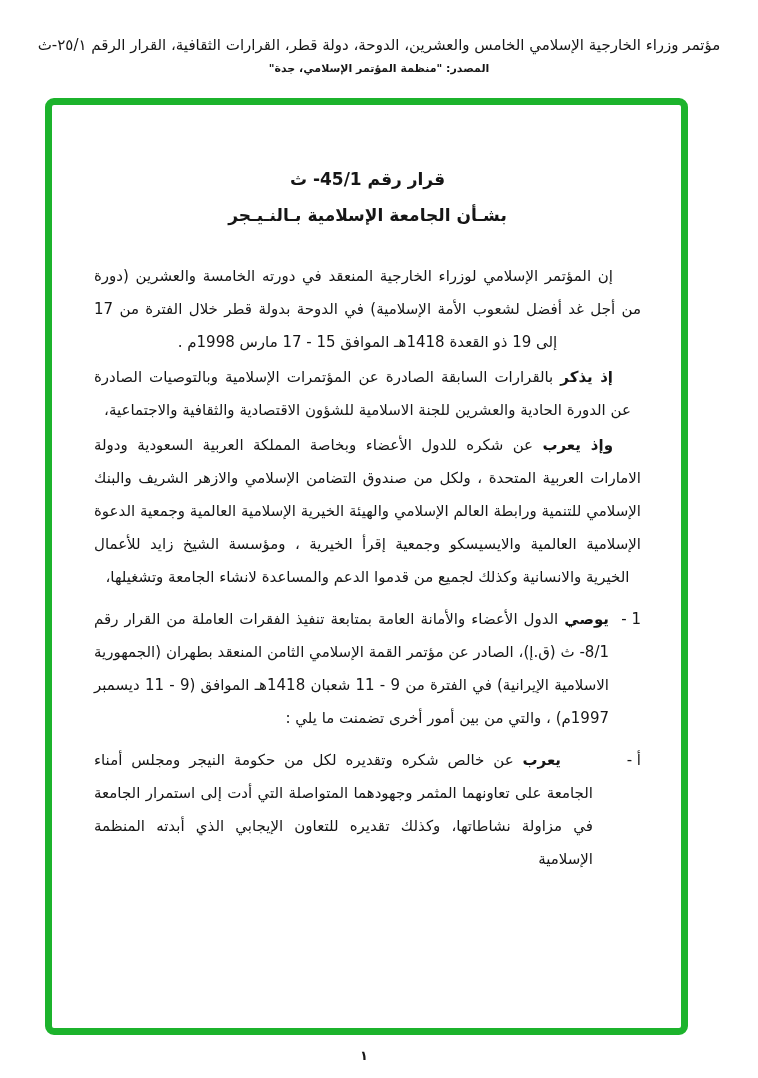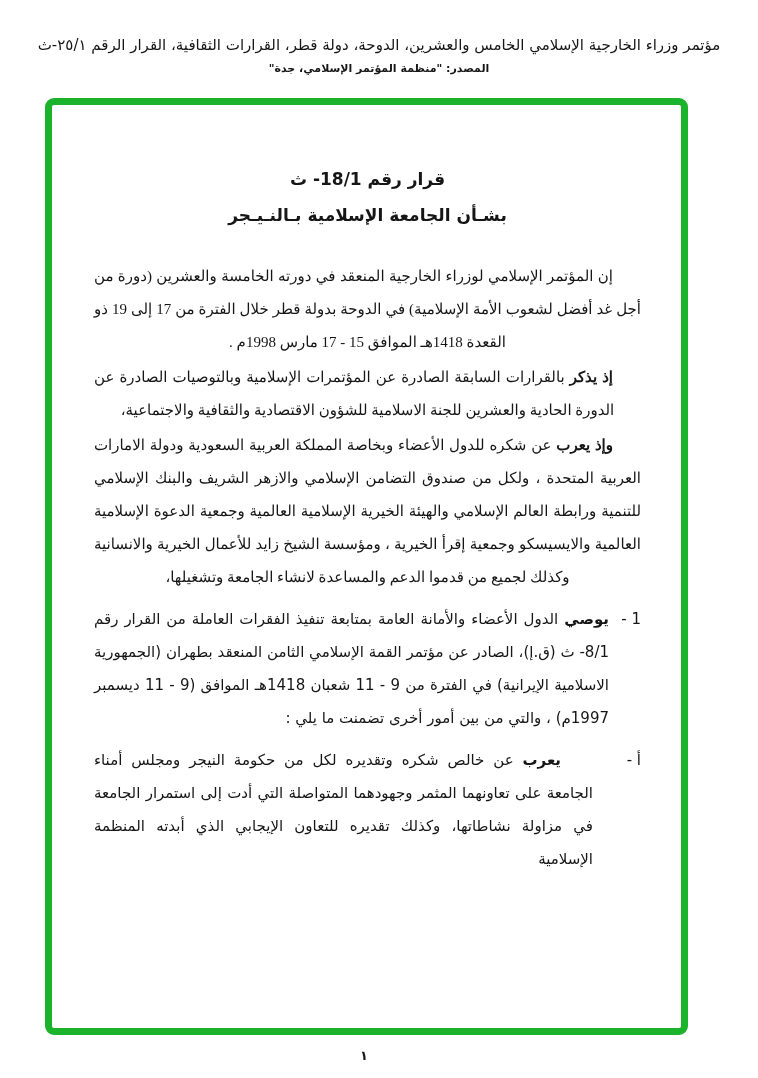--- a/index.html
+++ b/index.html
@@ -71,7 +71,7 @@
   <div class="doc">
 
     <div class="doc-title">
-      <div>قرار رقم 18/1- ث</div>
+      <div>قرار رقم 45/1- ث</div>
       <div>بشـأن الجامعة الإسلامية بـالنـيـجر</div>
     </div>
 

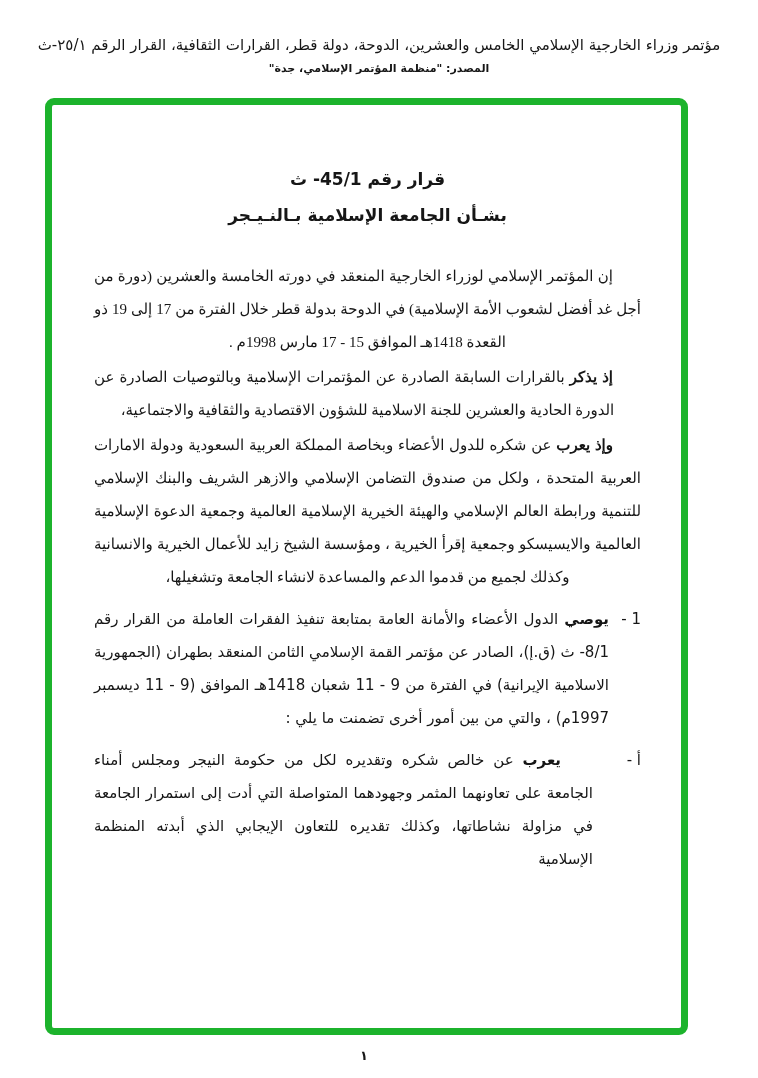--- a/index.html
+++ b/index.html
@@ -42,7 +42,7 @@
   .para b{font-weight:bold;margin-top:36px;}
   .indent{text-indent:28px;}
   .indent-lg{text-indent:50px;}
-  .center-last{text-align-last:center;font-family:Liberation Serif, serif;}
+  .center-last{text-align-last:center;}
   .item{display:flex;margin-top:9px;}
   .marker{
     direction:ltr;unicode-bidi:isolate;

